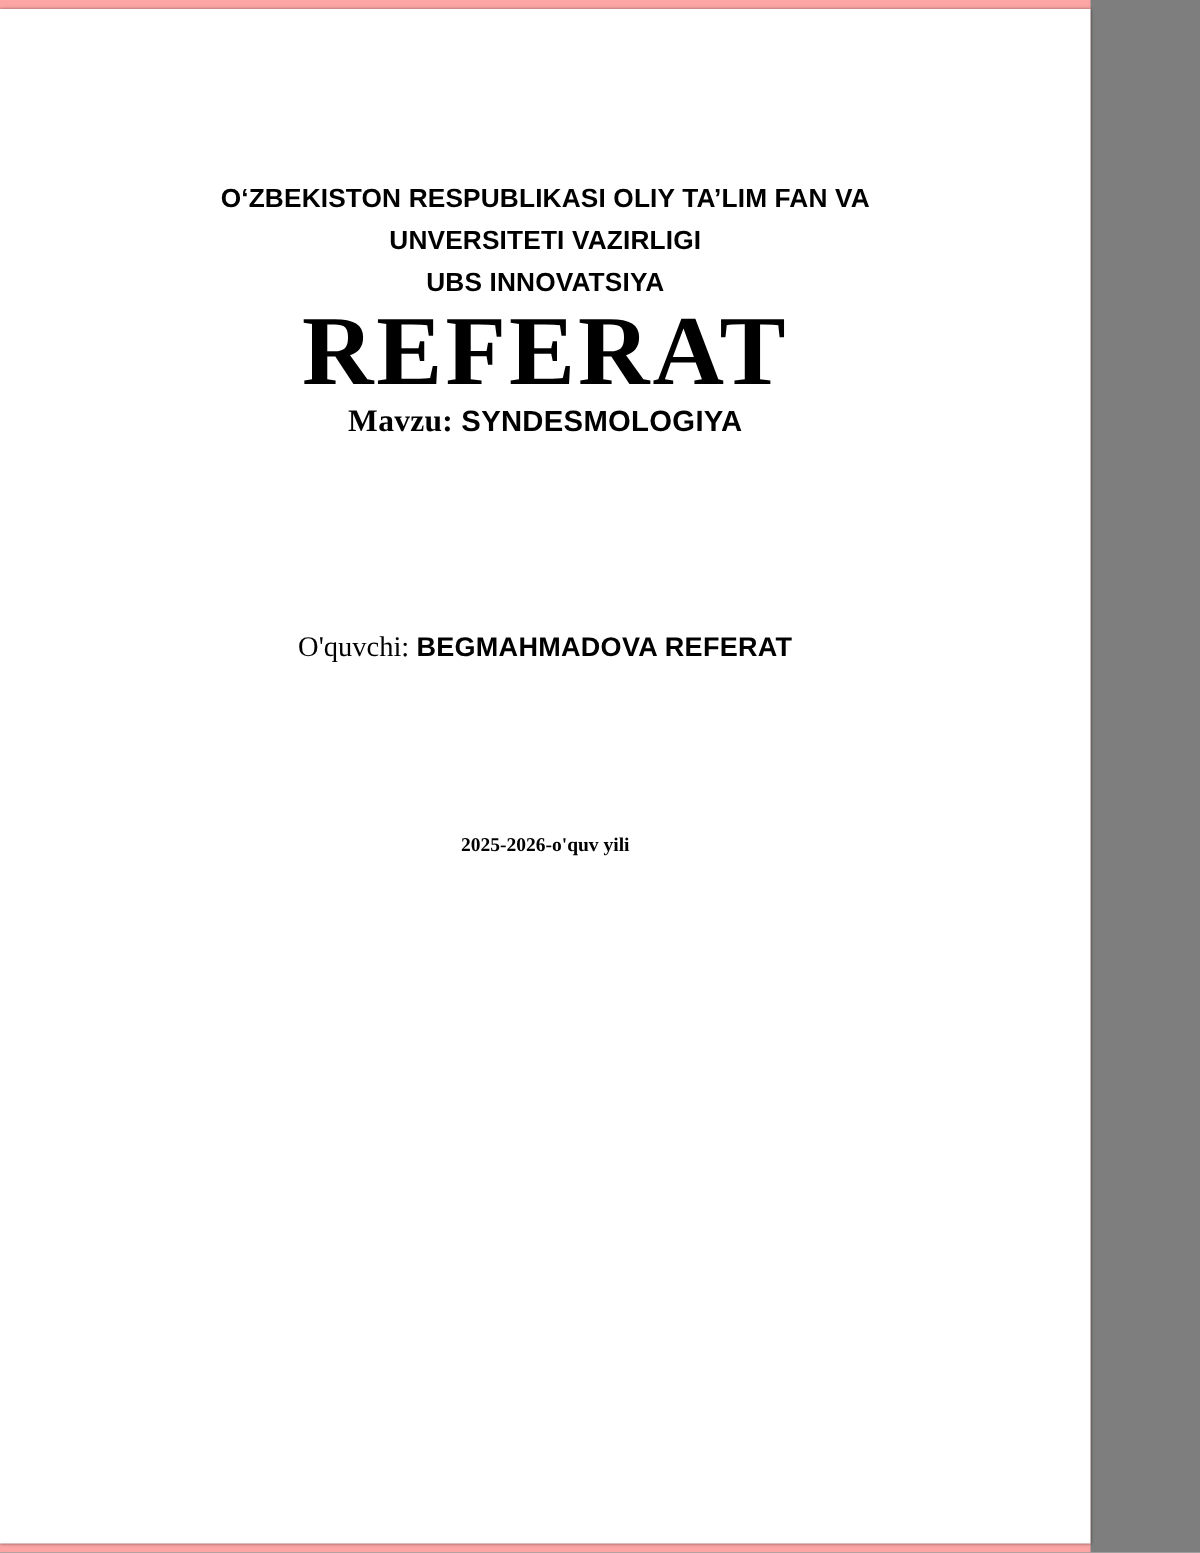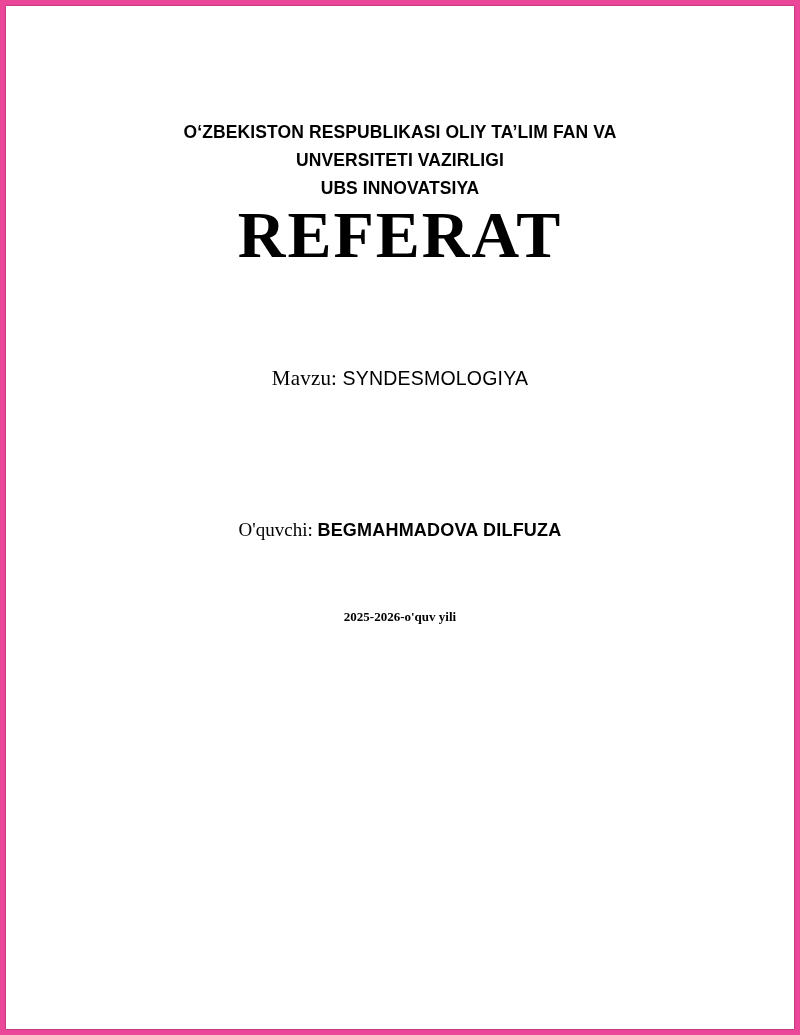--- a/index.html
+++ b/index.html
@@ -14,9 +14,9 @@
     font-family: "Liberation Sans", sans-serif;
   }
   .page-shell {
-    width: 800px;
+    width: 727px;
     height: 1035px;
-    background: #ec4899;
+    background: #fca5a5;
     display: flex;
     align-items: flex-start;
     justify-content: center;

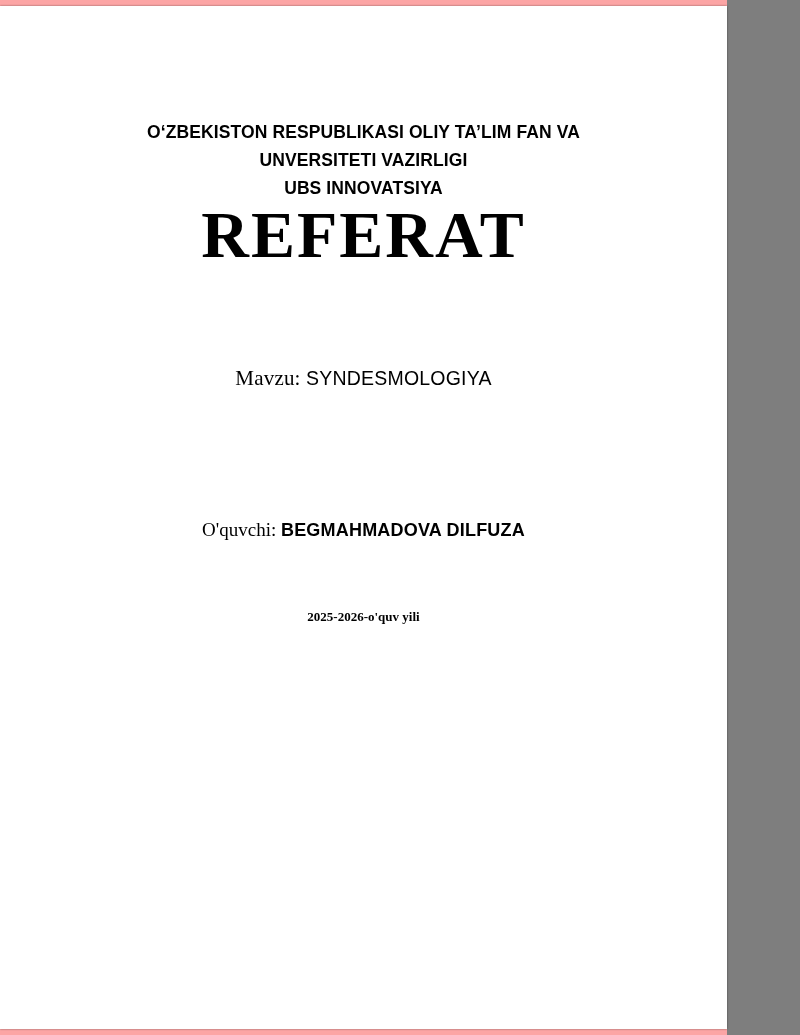--- a/index.html
+++ b/index.html
@@ -66,7 +66,7 @@
   }
   .subject-block {
     text-align: center;
-    margin-top: 98px;
+    font-weight: bold;
   }
   .subject-line {
     font-family: "Liberation Serif", serif;

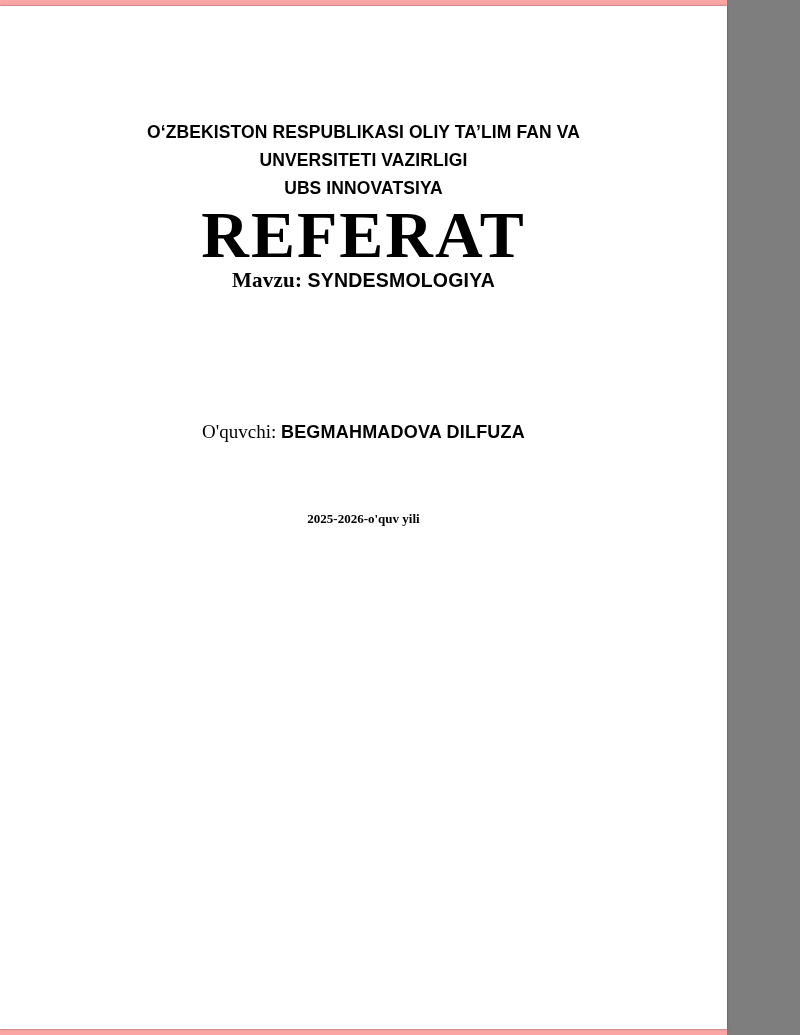--- a/index.html
+++ b/index.html
@@ -131,7 +131,7 @@
       <div class="author-block">
         <div class="author-line">
           <span>O'quvchi:</span>
-          <span class="value">BEGMAHMADOVA DILFUZA</span>
+          <span class="value">BEGMAHMADOVA REFERAT</span>
         </div>
       </div>
 

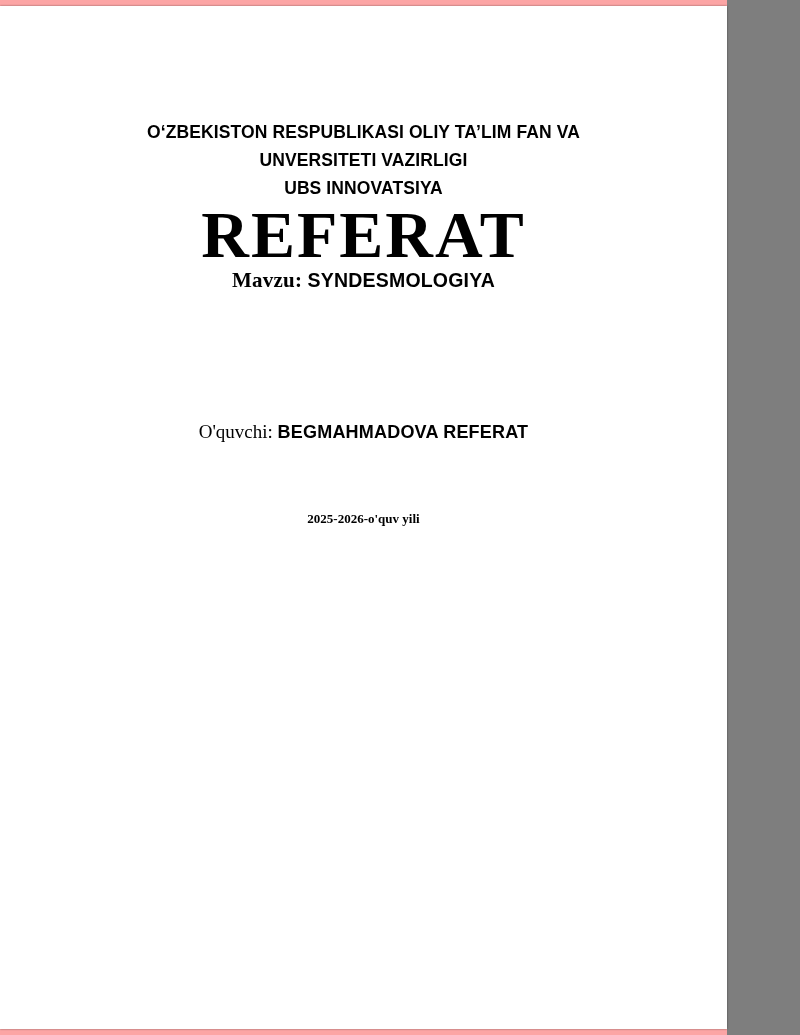--- a/index.html
+++ b/index.html
@@ -95,7 +95,7 @@
   }
   .year-block {
     text-align: center;
-    margin-top: 68px;
+    margin-top: 112px;
   }
   .year-line {
     font-family: "Liberation Serif", serif;

